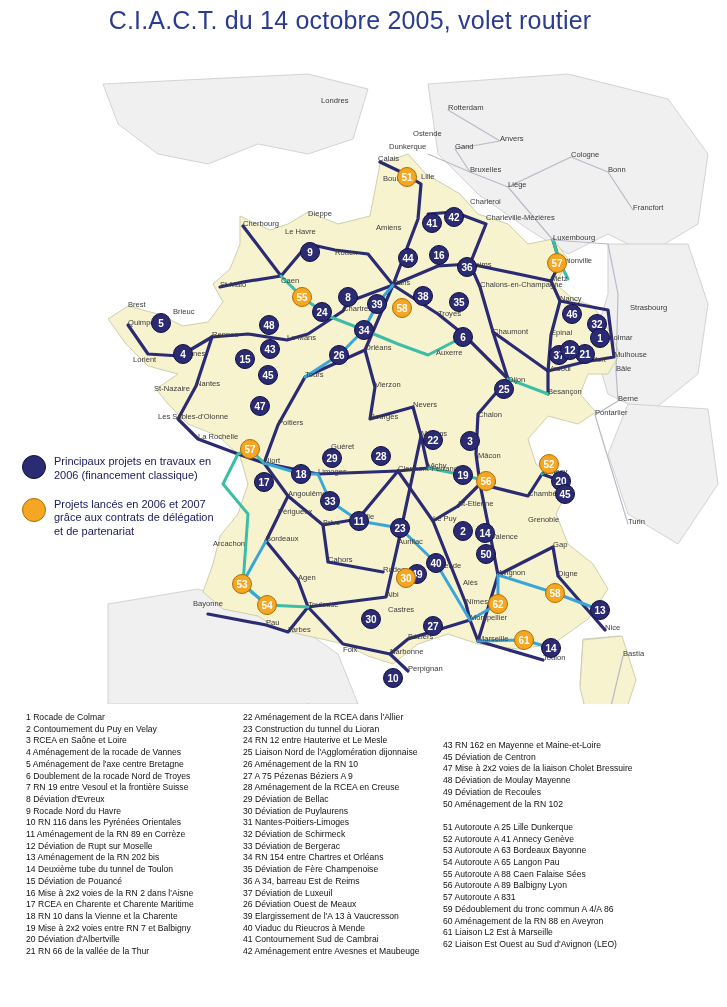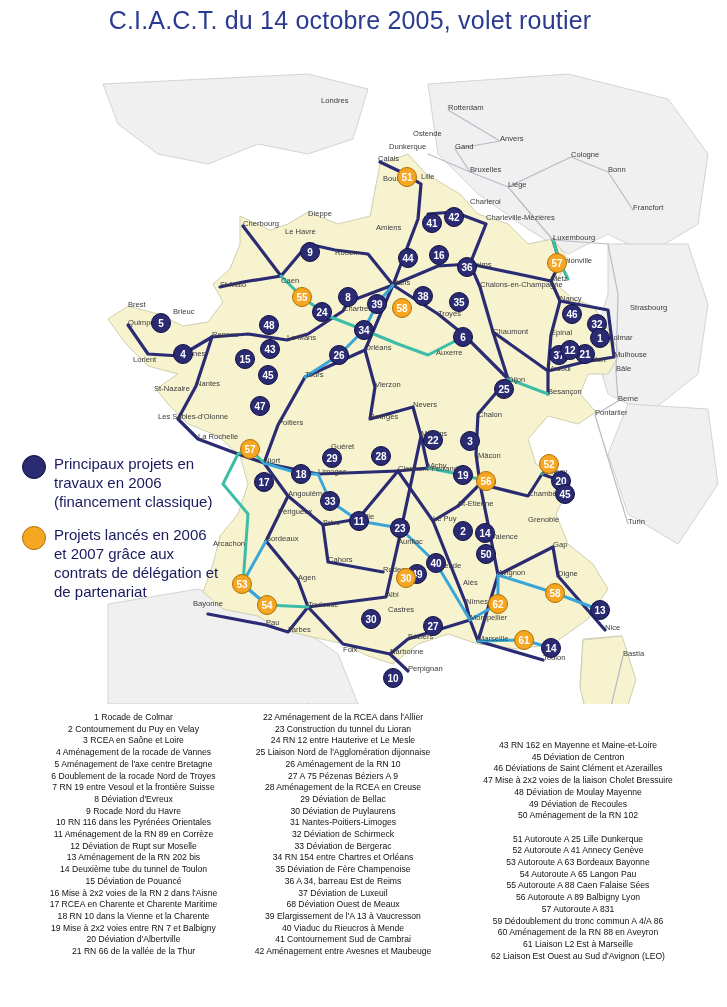--- a/index.html
+++ b/index.html
@@ -24,7 +24,7 @@
   #map svg{display:block;}
   .legend-box{
     position:absolute;left:22px;top:410px;width:200px;
-    font-size:15px;color:#1a1a5e;
+    font-size:11px;color:#1a1a5e;
   }
   .legend-row{display:flex;align-items:flex-start;margin-bottom:14px;}
   .legend-dot{

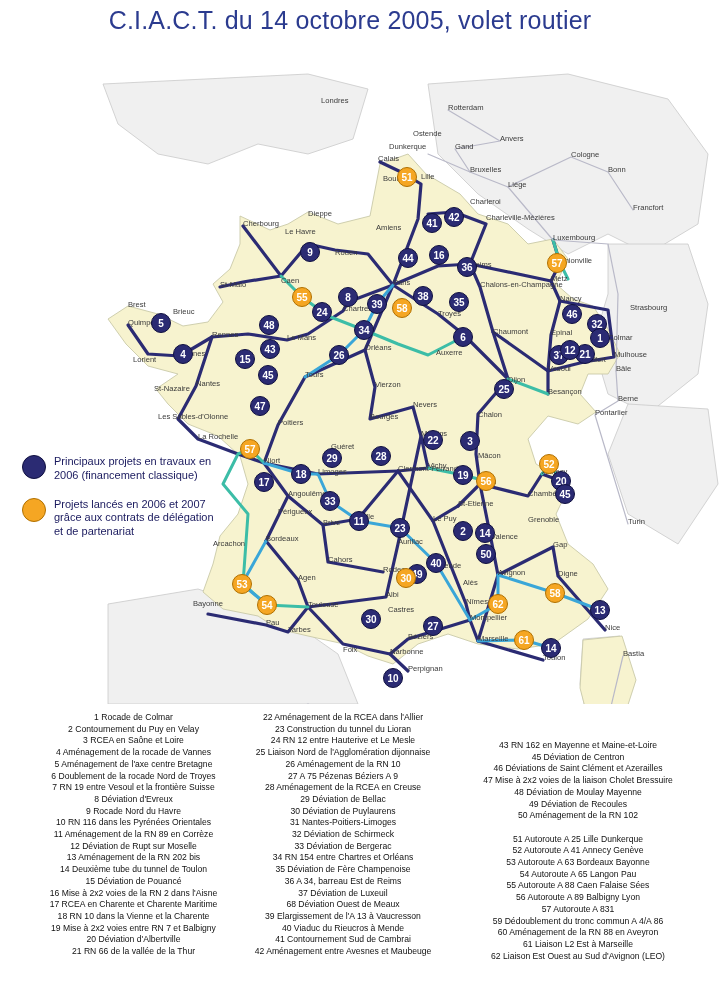--- a/index.html
+++ b/index.html
@@ -39,7 +39,7 @@
     position:absolute;top:712px;left:0;width:727px;height:295px;
     font-size:8.6px;color:#111111;
   }
-  .col{position:absolute;top:0;text-align:center;}
+  .col{position:absolute;top:0;}
   .col1{left:26px;width:215px;}
   .col2{left:243px;width:200px;}
   .col3{left:443px;width:270px;margin-top:28px;}

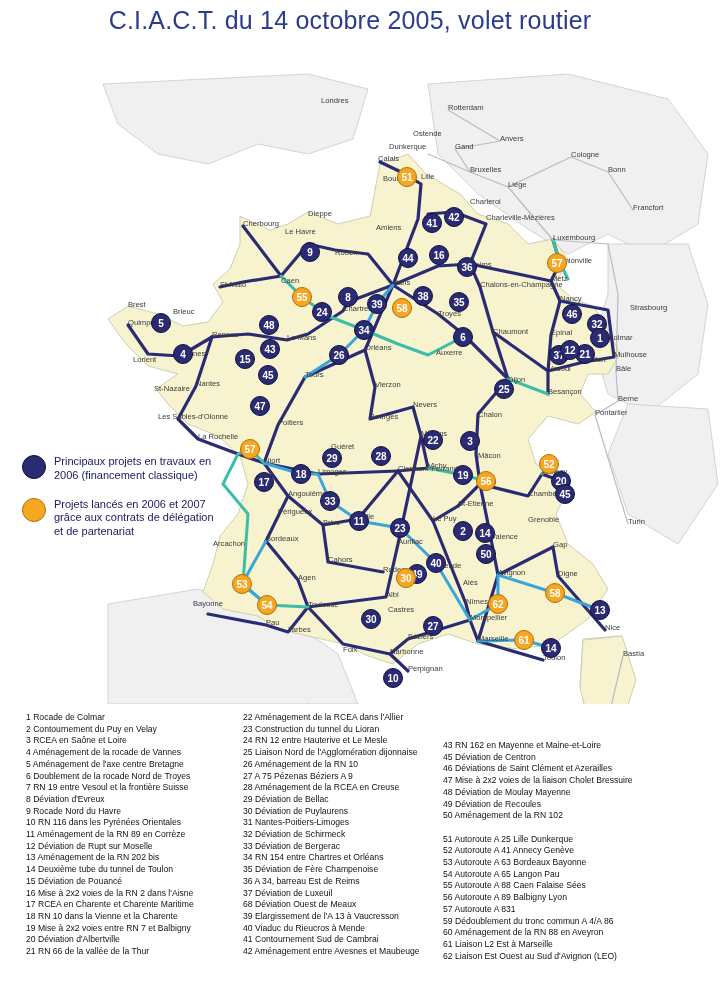--- a/index.html
+++ b/index.html
@@ -572,7 +572,6 @@
   <div class="col col3" id="col3">
       <div class="item">43 RN 162 en Mayenne et Maine-et-Loire</div>
       <div class="item">45 Déviation de Centron</div>
-      <div class="item">46 Déviations de Saint Clément et Azerailles</div>
       <div class="item">47 Mise à 2x2 voies de la liaison Cholet Bressuire</div>
       <div class="item">48 Déviation de Moulay Mayenne</div>
       <div class="item">49 Déviation de Recoules</div>

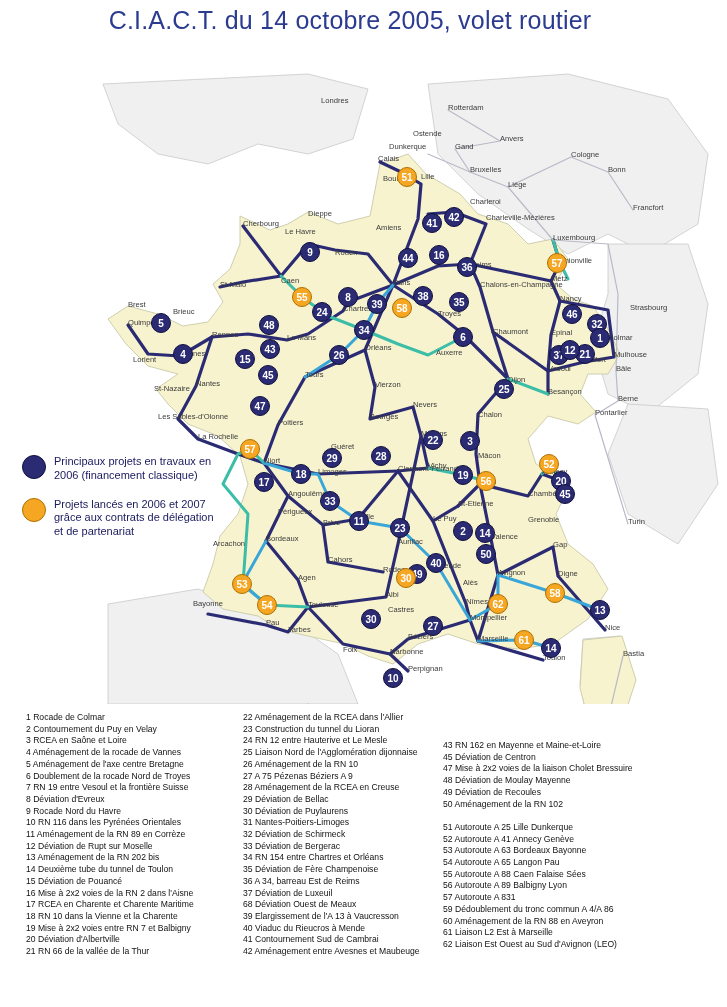--- a/index.html
+++ b/index.html
@@ -563,7 +563,7 @@
       <div class="item">35 Déviation de Fère Champenoise</div>
       <div class="item">36 A 34, barreau Est de Reims</div>
       <div class="item">37 Déviation de Luxeuil</div>
-      <div class="item">68 Déviation Ouest de Meaux</div>
+      <div class="item">26 Déviation Ouest de Meaux</div>
       <div class="item">39 Elargissement de l'A 13 à Vaucresson</div>
       <div class="item">40 Viaduc du Rieucros à Mende</div>
       <div class="item">41 Contournement Sud de Cambrai</div>

